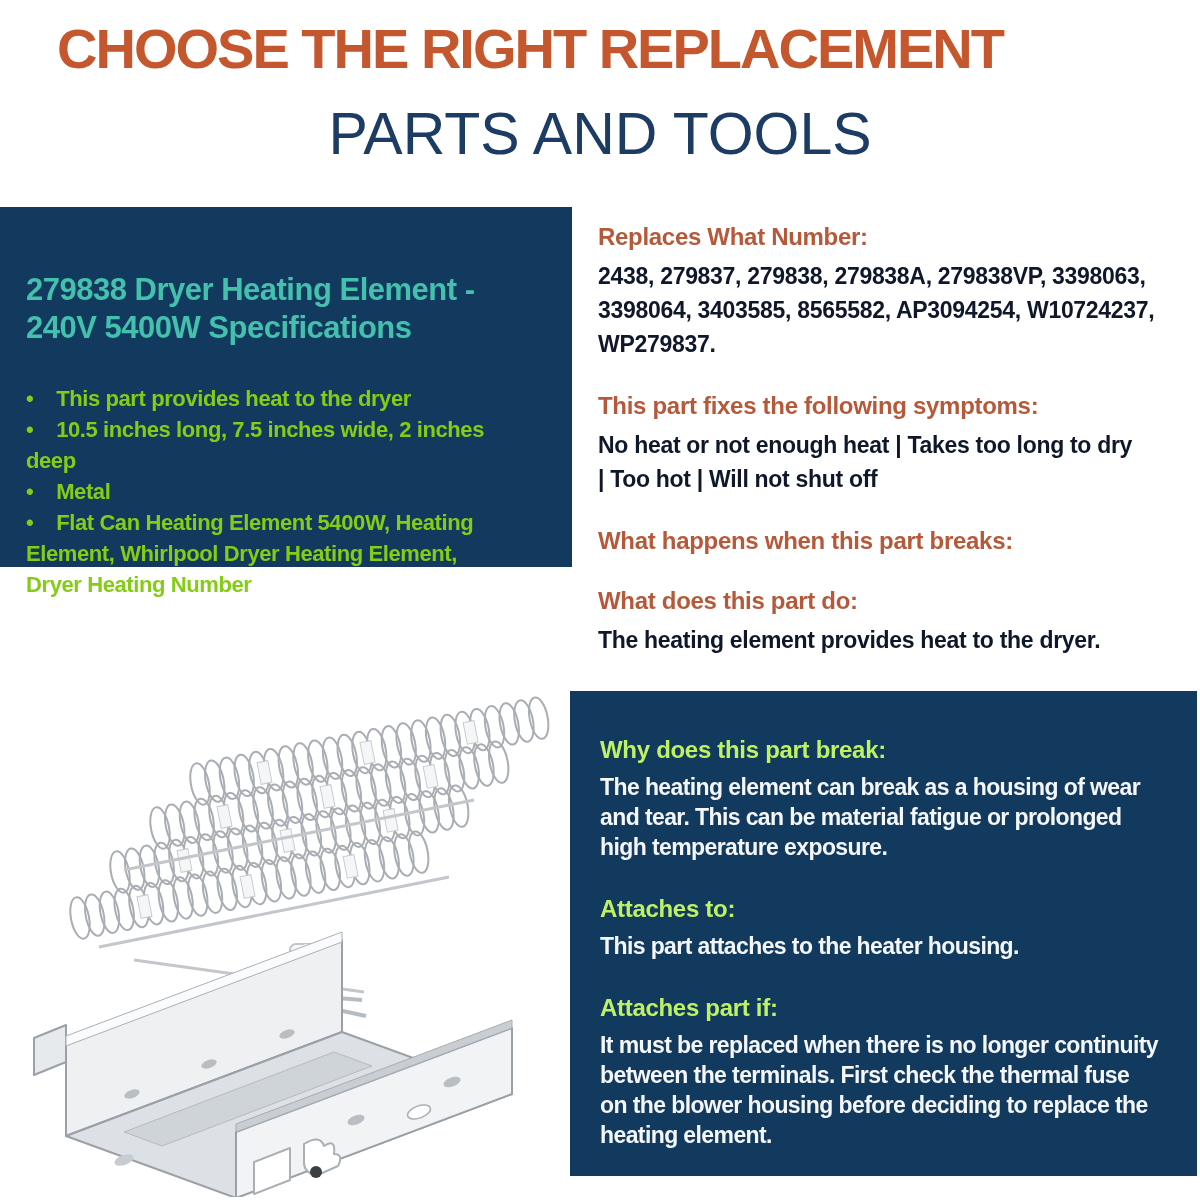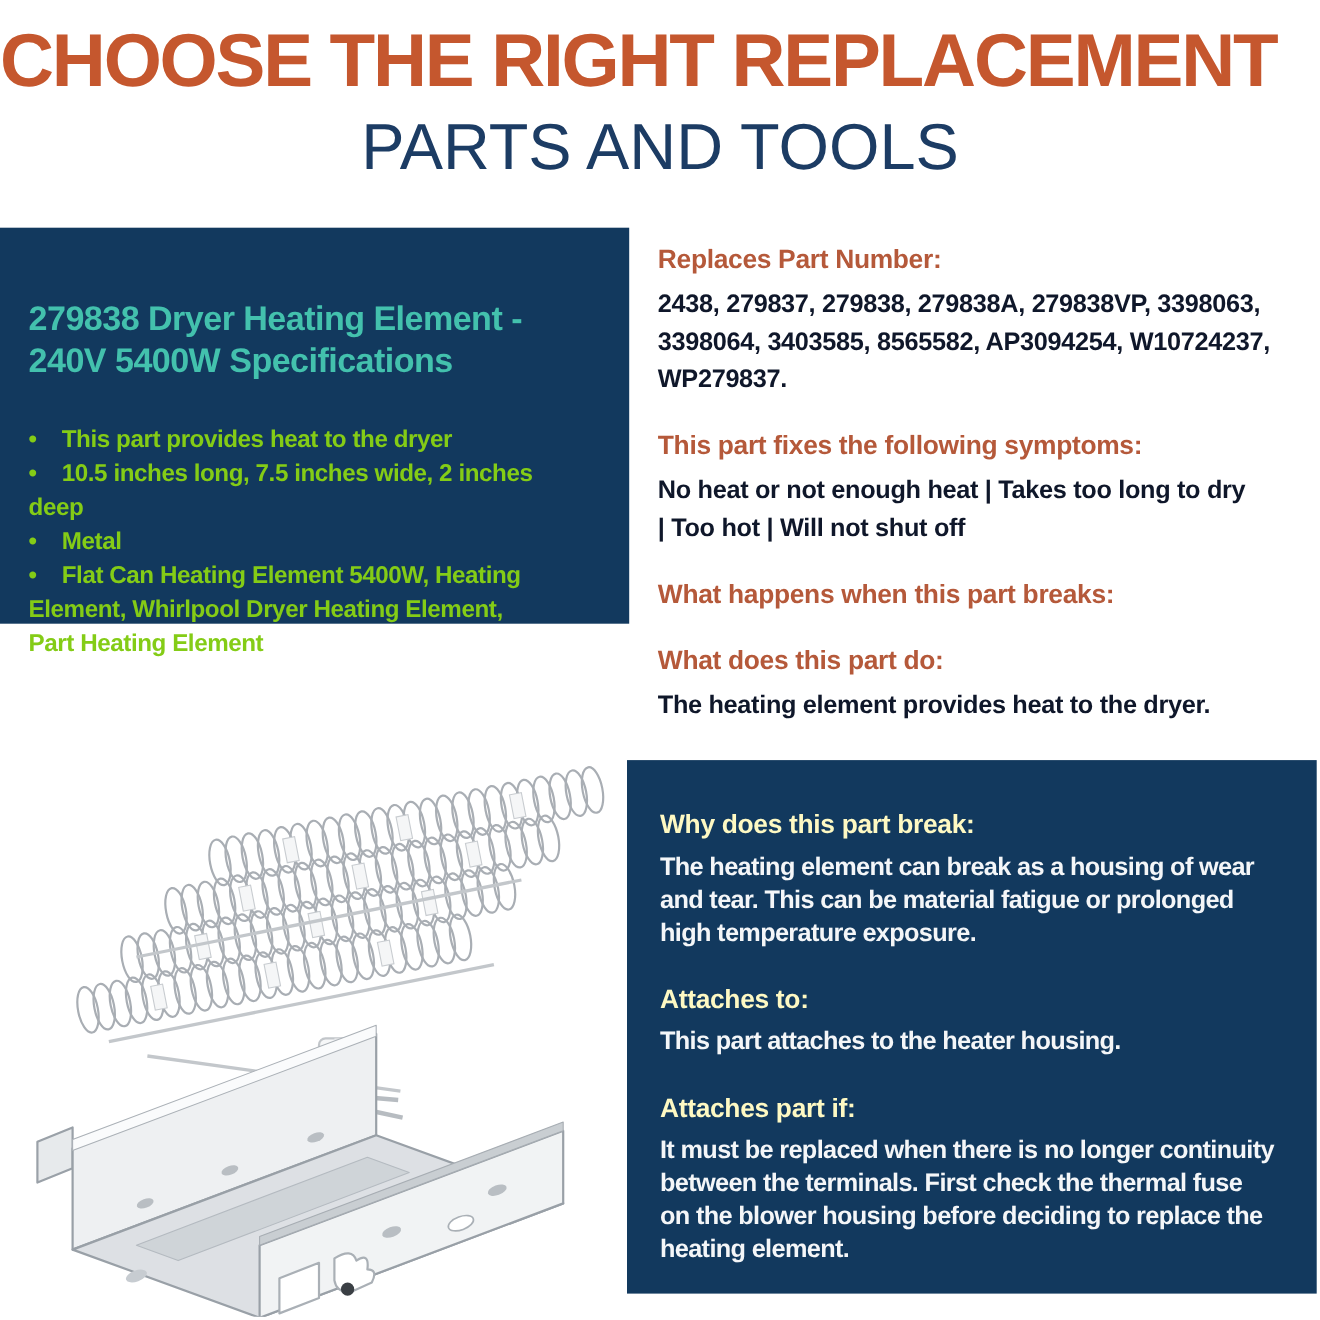--- a/index.html
+++ b/index.html
@@ -8,7 +8,7 @@
 
   
   .title1{position:absolute;left:0;top:16px;width:1060px;text-align:center;
-          font-size:68px;font-weight:700;letter-spacing:-2px;color:#C5572E;
+          font-size:56px;font-weight:700;letter-spacing:-2px;color:#C5572E;
           white-space:nowrap;}
   .title2{position:absolute;left:0;top:88px;width:1200px;text-align:center;
           font-size:59px;font-weight:400;letter-spacing:0;color:#1C3C64;

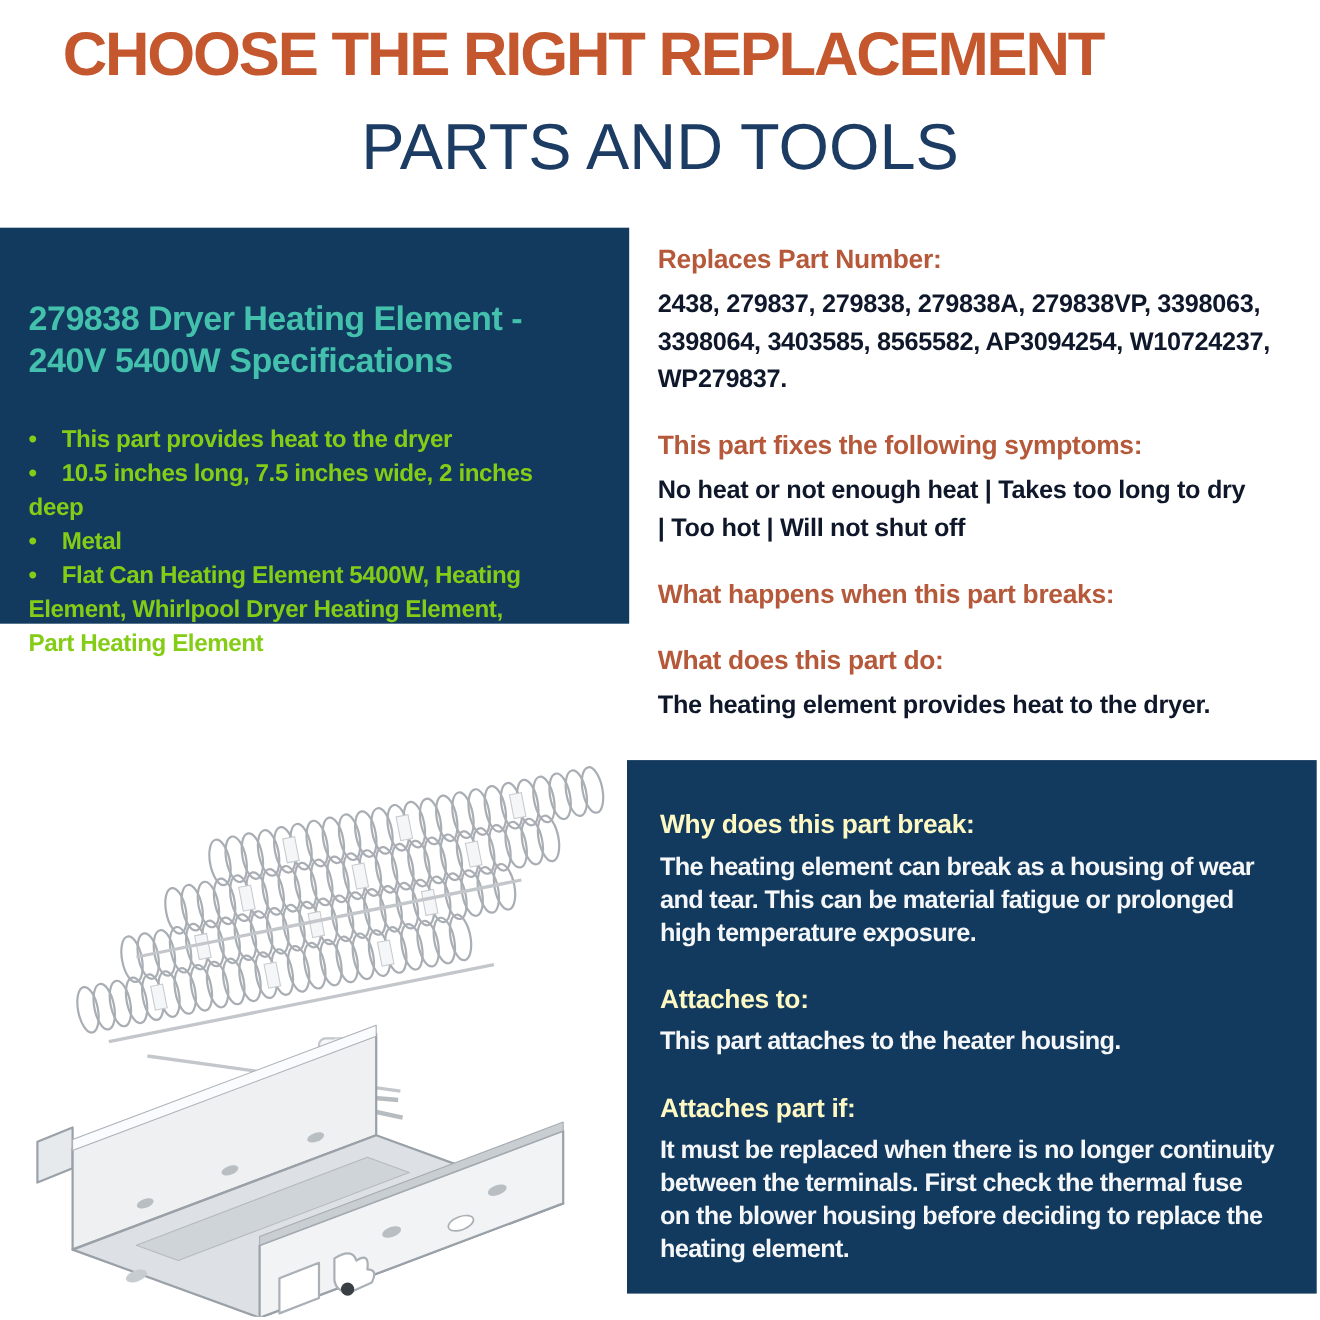--- a/index.html
+++ b/index.html
@@ -79,7 +79,7 @@
 
   <div class="info-col">
     <div class="info-section">
-      <div class="info-heading">Replaces Part Number:</div>
+      <div class="info-heading">Replaces What Number:</div>
       <div class="info-body">
         <div class="ln">2438, 279837, 279838, 279838A, 279838VP, 3398063,</div>
         <div class="ln">3398064, 3403585, 8565582, AP3094254, W10724237,</div>

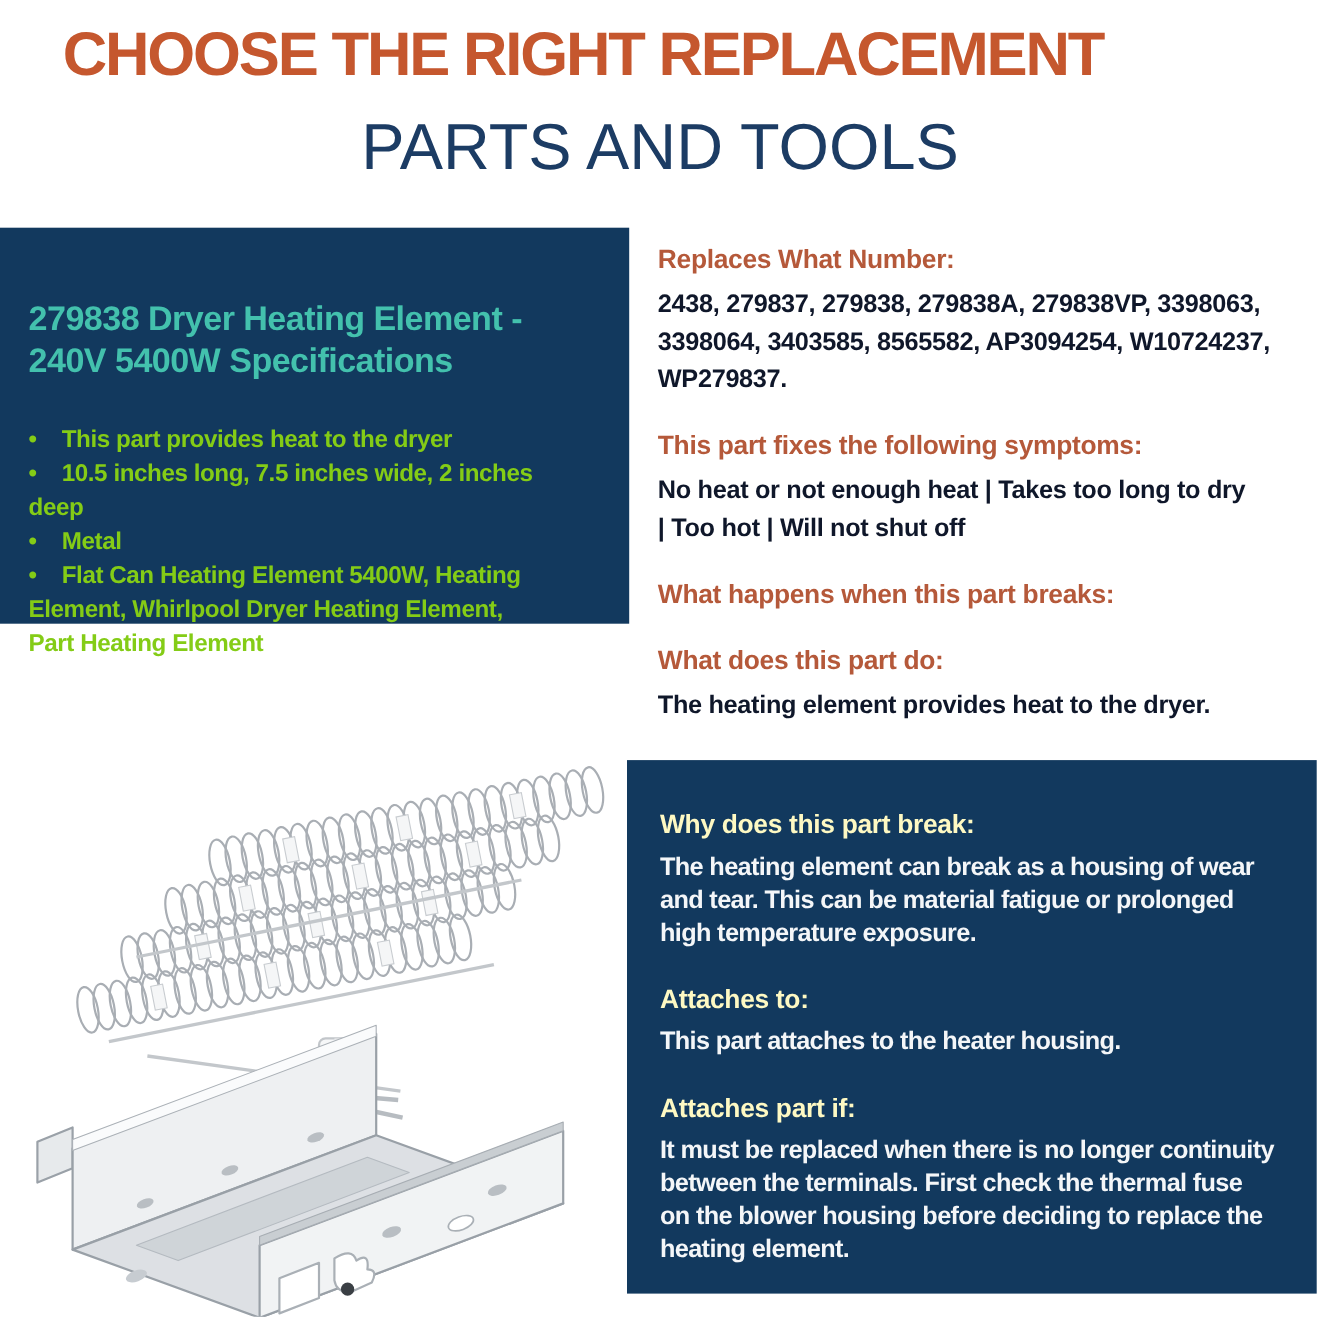--- a/index.html
+++ b/index.html
@@ -72,7 +72,7 @@
       <div>
         <div class="ln bullet-first">Flat Can Heating Element 5400W, Heating</div>
         <div class="ln">Element, Whirlpool Dryer Heating Element,</div>
-        <div class="ln">Part Heating Element</div>
+        <div class="ln">Dryer Heating Number</div>
       </div>
     </div>
   </div>

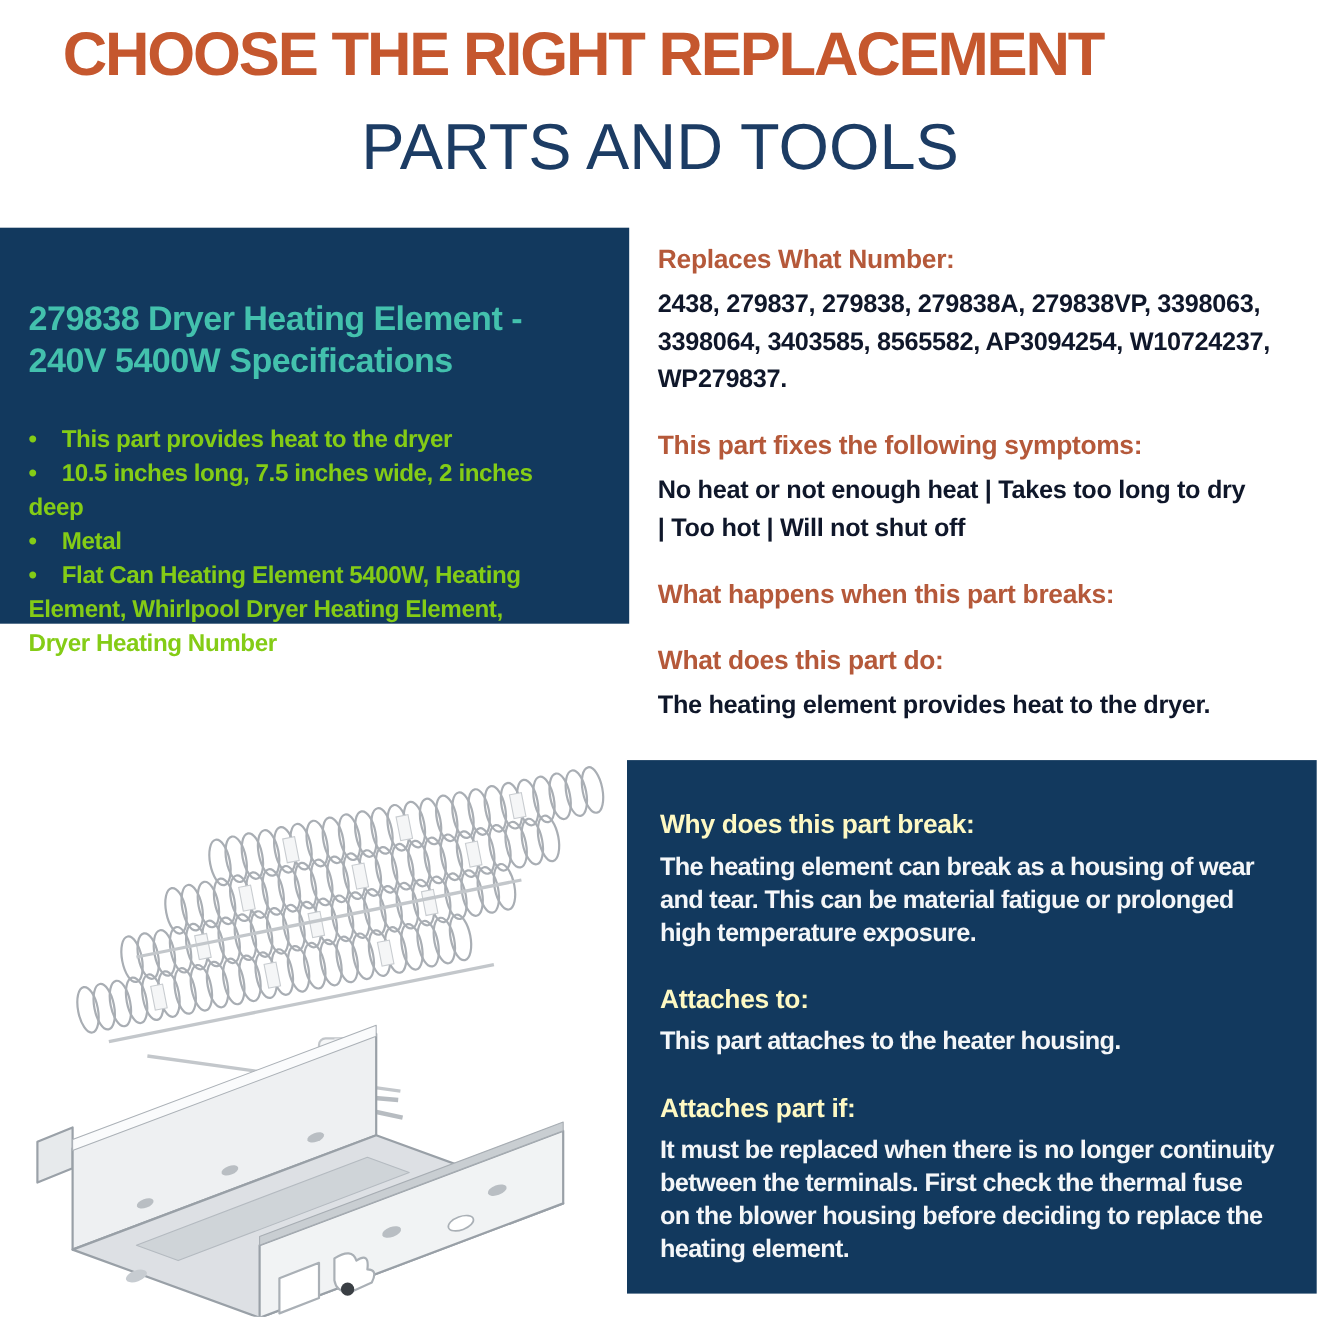--- a/index.html
+++ b/index.html
@@ -36,7 +36,7 @@
   .detail-panel{position:absolute;left:570px;top:691px;width:627px;height:485px;
                 background:#12395E;box-sizing:border-box;padding:44px 12px 0 30px;}
   .detail-section{margin-bottom:32px;}
-  .detail-heading{color:#fef9c3;font-size:24px;font-weight:700;letter-spacing:-0.3px;
+  .detail-heading{color:#bef264;font-size:24px;font-weight:700;letter-spacing:-0.3px;
                   line-height:30px;margin-bottom:7px;}
   .detail-body{color:#F4F6F8;font-size:23px;font-weight:700;letter-spacing:-0.6px;
                line-height:30px;}

